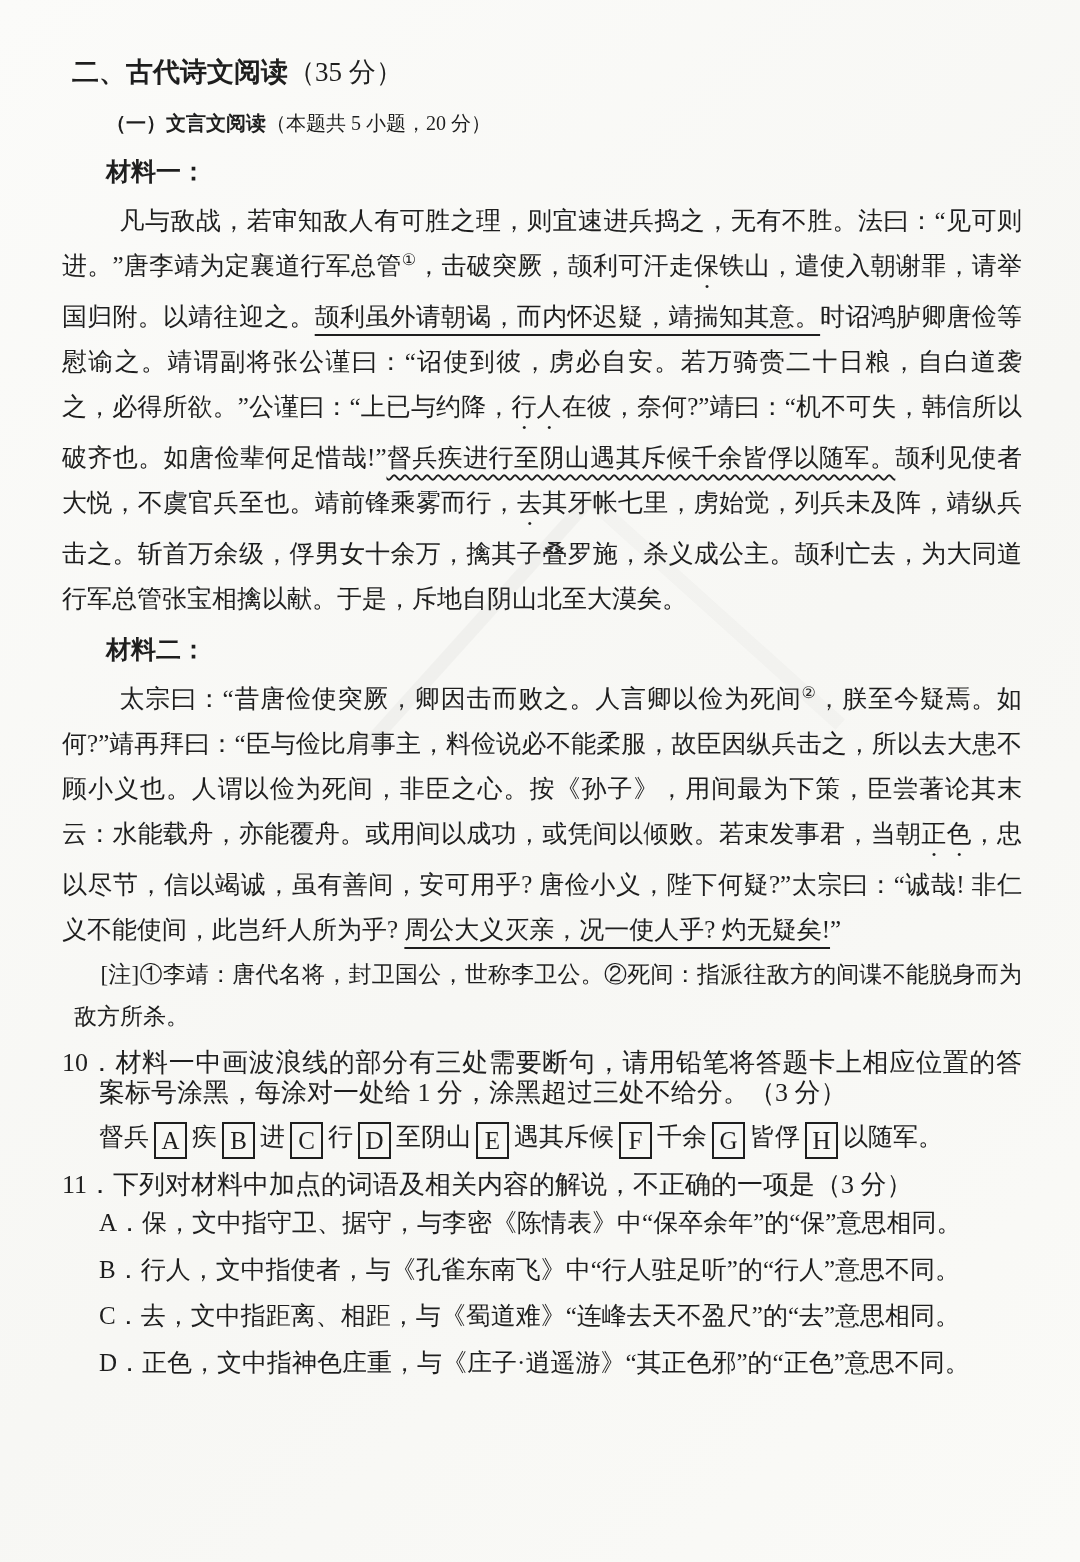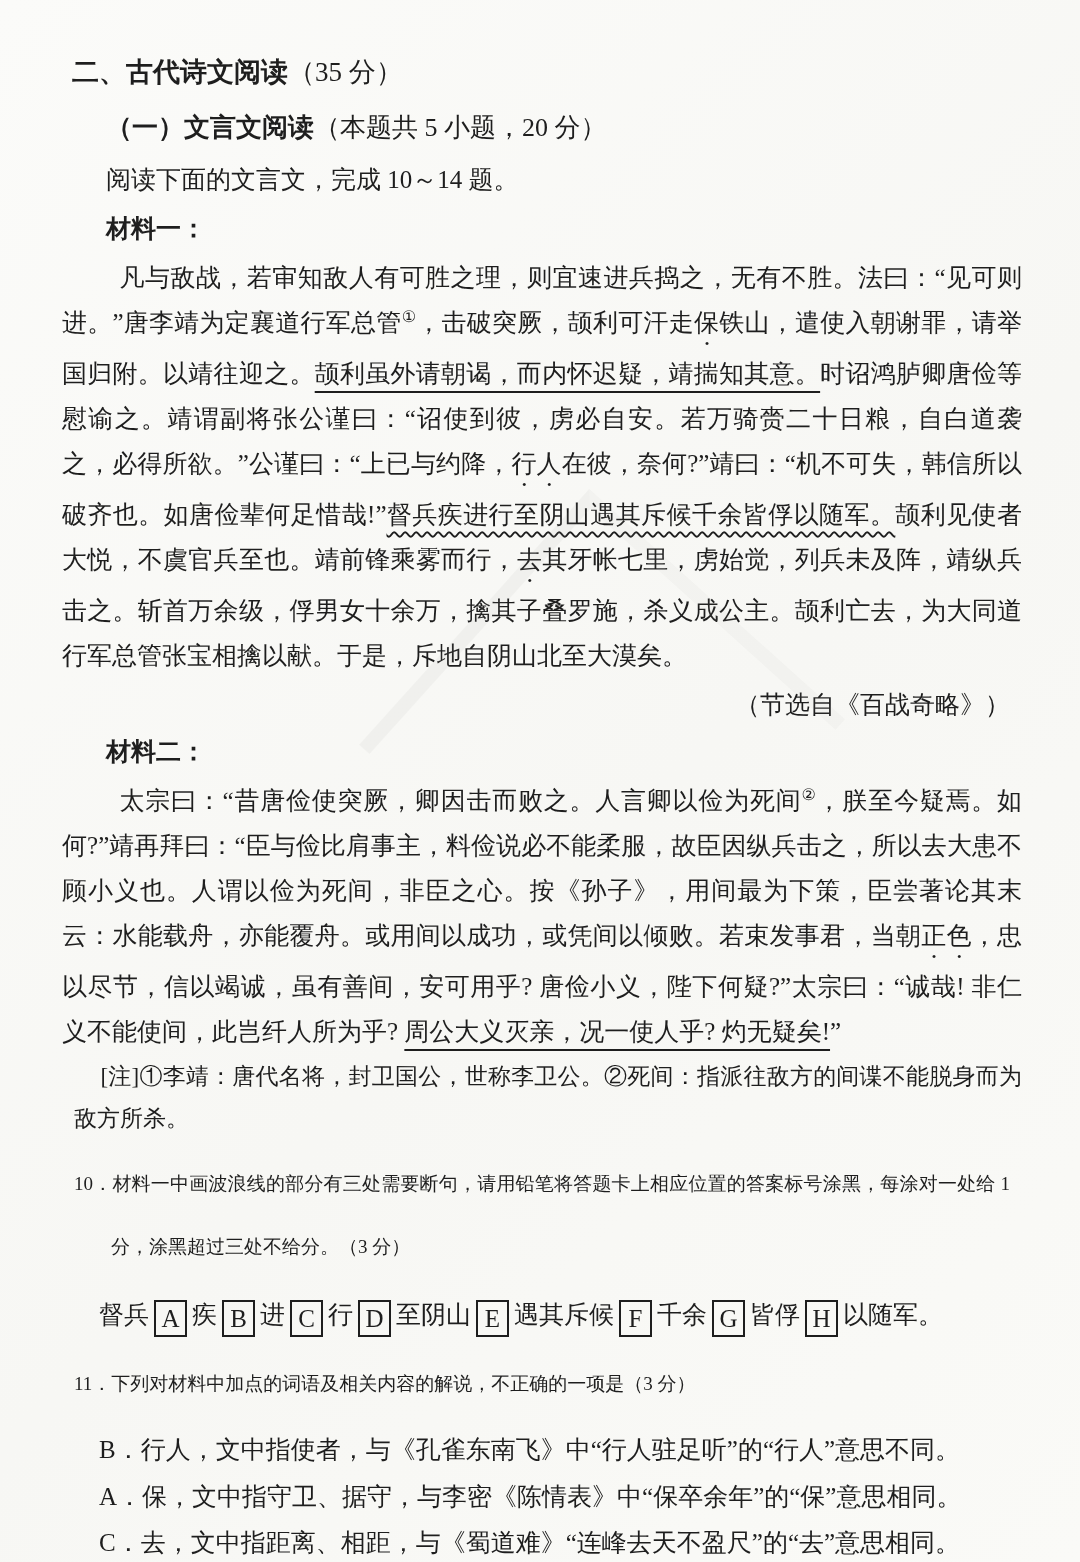--- a/index.html
+++ b/index.html
@@ -26,7 +26,7 @@
   }
   .sec-title { font-size: 27px; margin: 4px 0 20px 10px; font-weight: 400; }
   .sec-title .b { font-weight: 700; }
-  .sub-title { font-size: 26px; margin: 0 0 18px 44px; font-weight: 400; }
+  .sub-title { font-size: 20px; margin: 0 0 18px 44px; font-weight: 400; }
   .sub-title .b { font-weight: 700; }
   .instruction { font-size: 25px; margin: 0 0 16px 44px; }
   .mat-label { font-size: 25px; font-weight: 700; margin: 12px 0 10px 44px; }

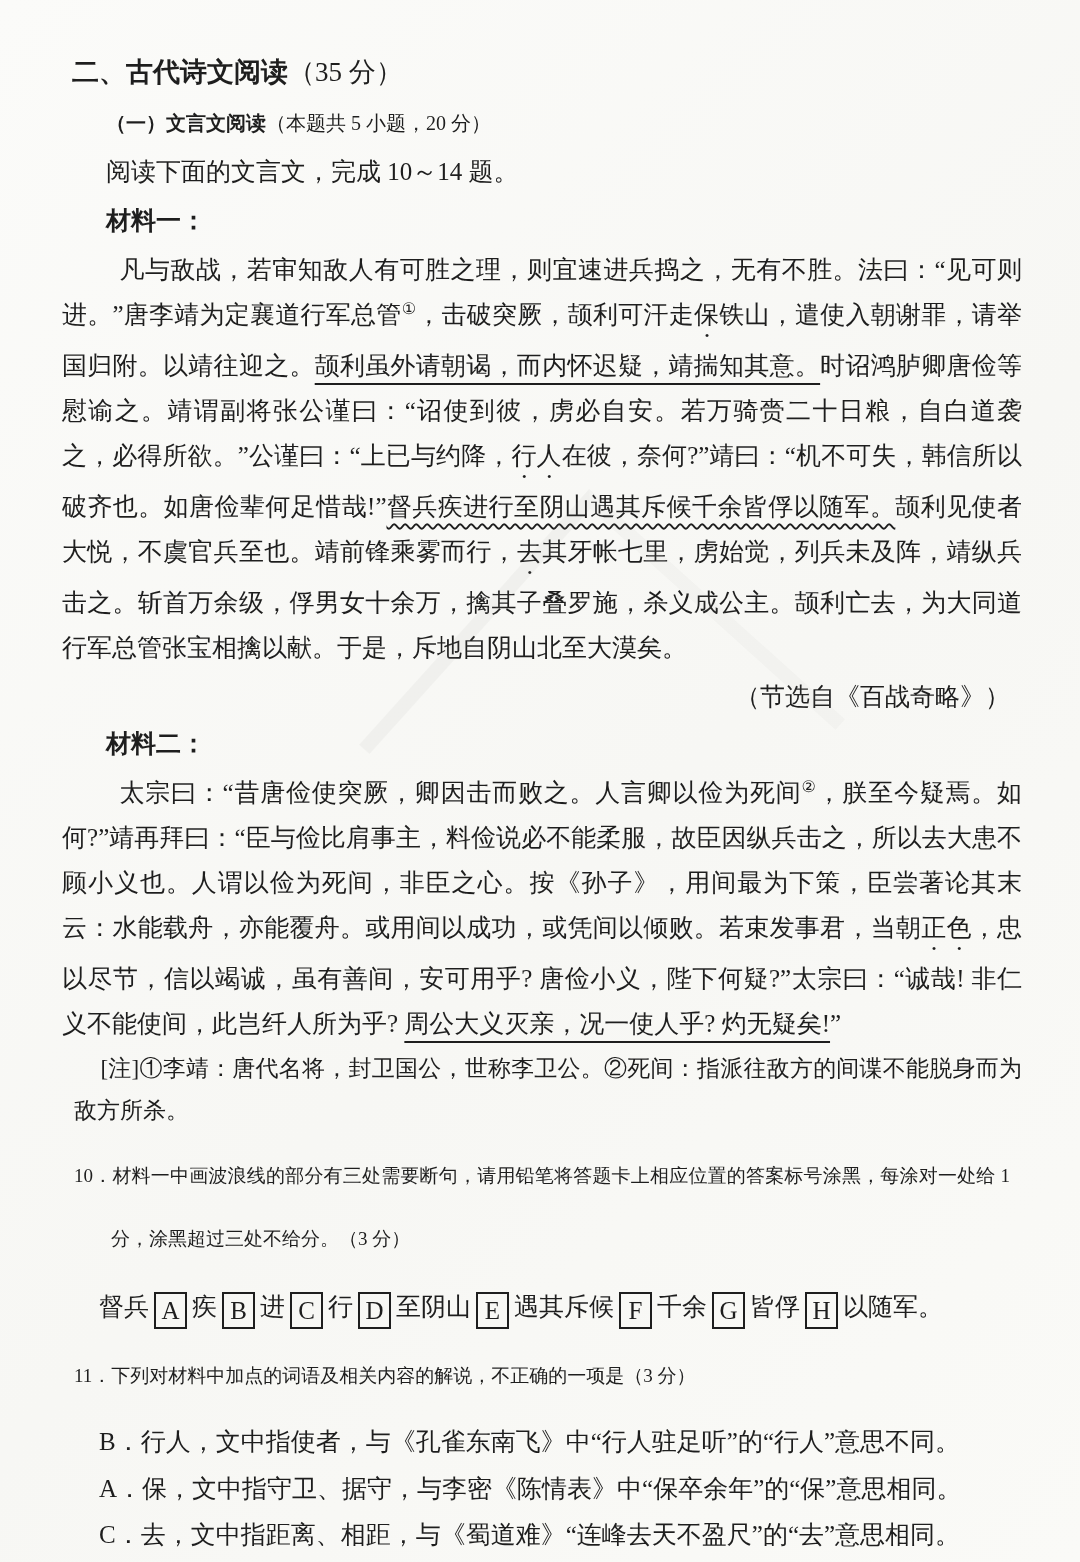--- a/index.html
+++ b/index.html
@@ -105,7 +105,6 @@
 
   <h2 class="sub-title"><span class="b">（一）文言文阅读</span><span>（本题共 5 小题，20 分）</span></h2>
 
-  <p class="instruction">阅读下面的文言文，完成 10～14 题。</p>
 
   <p class="mat-label">材料一：</p>
   <p class="body-para"><span>凡与敌战，若审知敌人有可胜之理，则宜速进兵捣之，无有不胜。法曰：“见可则进。”唐李靖为定襄道行军总管</span><sup class="seg-sup">①</sup><span>，击破突厥，颉利可汗走</span><span class="seg-em">保</span><span>铁山，遣使入朝谢罪，请举国归附。以靖往迎之。</span><span class="seg-u">颉利虽外请朝谒，而内怀迟疑，靖揣知其意。</span><span>时诏鸿胪卿唐俭等慰谕之。靖谓副将张公谨曰：“诏使到彼，虏必自安。若万骑赍二十日粮，自白道袭之，必得所欲。”公谨曰：“上已与约降，</span><span class="seg-em">行人</span><span>在彼，奈何?”靖曰：“机不可失，韩信所以破齐也。如唐俭辈何足惜哉!”</span><span class="seg-wavy">督兵疾进行至阴山遇其斥候千余皆俘以随军。</span><span>颉利见使者大悦，不虞官兵至也。靖前锋乘雾而行，</span><span class="seg-em">去</span><span>其牙帐七里，虏始觉，列兵未及阵，靖纵兵击之。斩首万余级，俘男女十余万，擒其子叠罗施，杀义成公主。颉利亡去，为大同道行军总管张宝相擒以献。于是，斥地自阴山北至大漠矣。</span></p>

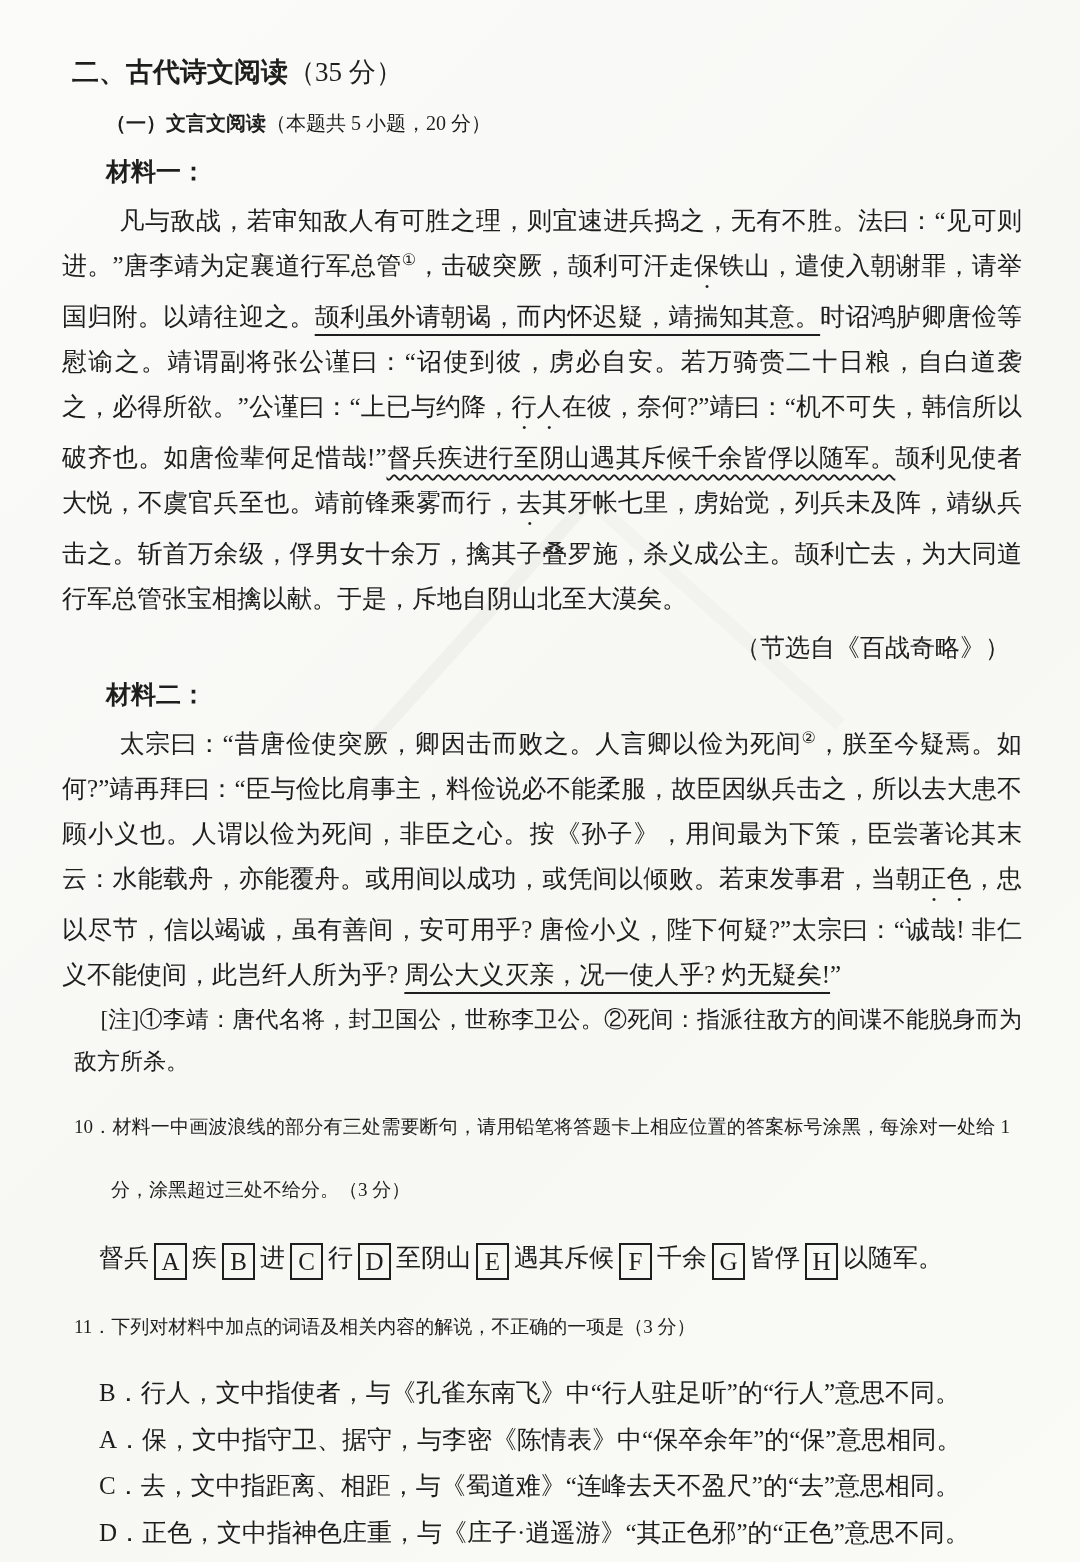--- a/index.html
+++ b/index.html
@@ -108,7 +108,6 @@
 
   <p class="mat-label">材料一：</p>
   <p class="body-para"><span>凡与敌战，若审知敌人有可胜之理，则宜速进兵捣之，无有不胜。法曰：“见可则进。”唐李靖为定襄道行军总管</span><sup class="seg-sup">①</sup><span>，击破突厥，颉利可汗走</span><span class="seg-em">保</span><span>铁山，遣使入朝谢罪，请举国归附。以靖往迎之。</span><span class="seg-u">颉利虽外请朝谒，而内怀迟疑，靖揣知其意。</span><span>时诏鸿胪卿唐俭等慰谕之。靖谓副将张公谨曰：“诏使到彼，虏必自安。若万骑赍二十日粮，自白道袭之，必得所欲。”公谨曰：“上已与约降，</span><span class="seg-em">行人</span><span>在彼，奈何?”靖曰：“机不可失，韩信所以破齐也。如唐俭辈何足惜哉!”</span><span class="seg-wavy">督兵疾进行至阴山遇其斥候千余皆俘以随军。</span><span>颉利见使者大悦，不虞官兵至也。靖前锋乘雾而行，</span><span class="seg-em">去</span><span>其牙帐七里，虏始觉，列兵未及阵，靖纵兵击之。斩首万余级，俘男女十余万，擒其子叠罗施，杀义成公主。颉利亡去，为大同道行军总管张宝相擒以献。于是，斥地自阴山北至大漠矣。</span></p>
-  <p class="source">（节选自《百战奇略》）</p>
 
   <p class="mat-label">材料二：</p>
   <p class="body-para"><span>太宗曰：“昔唐俭使突厥，卿因击而败之。人言卿以俭为死间</span><sup class="seg-sup">②</sup><span>，朕至今疑焉。如何?”靖再拜曰：“臣与俭比肩事主，料俭说必不能柔服，故臣因纵兵击之，所以去大患不顾小义也。人谓以俭为死间，非臣之心。按《孙子》，用间最为下策，臣尝著论其末云：水能载舟，亦能覆舟。或用间以成功，或凭间以倾败。若束发事君，当朝</span><span class="seg-em">正色</span><span>，忠以尽节，信以竭诚，虽有善间，安可用乎? 唐俭小义，陛下何疑?”太宗曰：“诚哉! 非仁义不能使间，此岂纤人所为乎? </span><span class="seg-u">周公大义灭亲，况一使人乎? 灼无疑矣!</span><span>”</span></p>

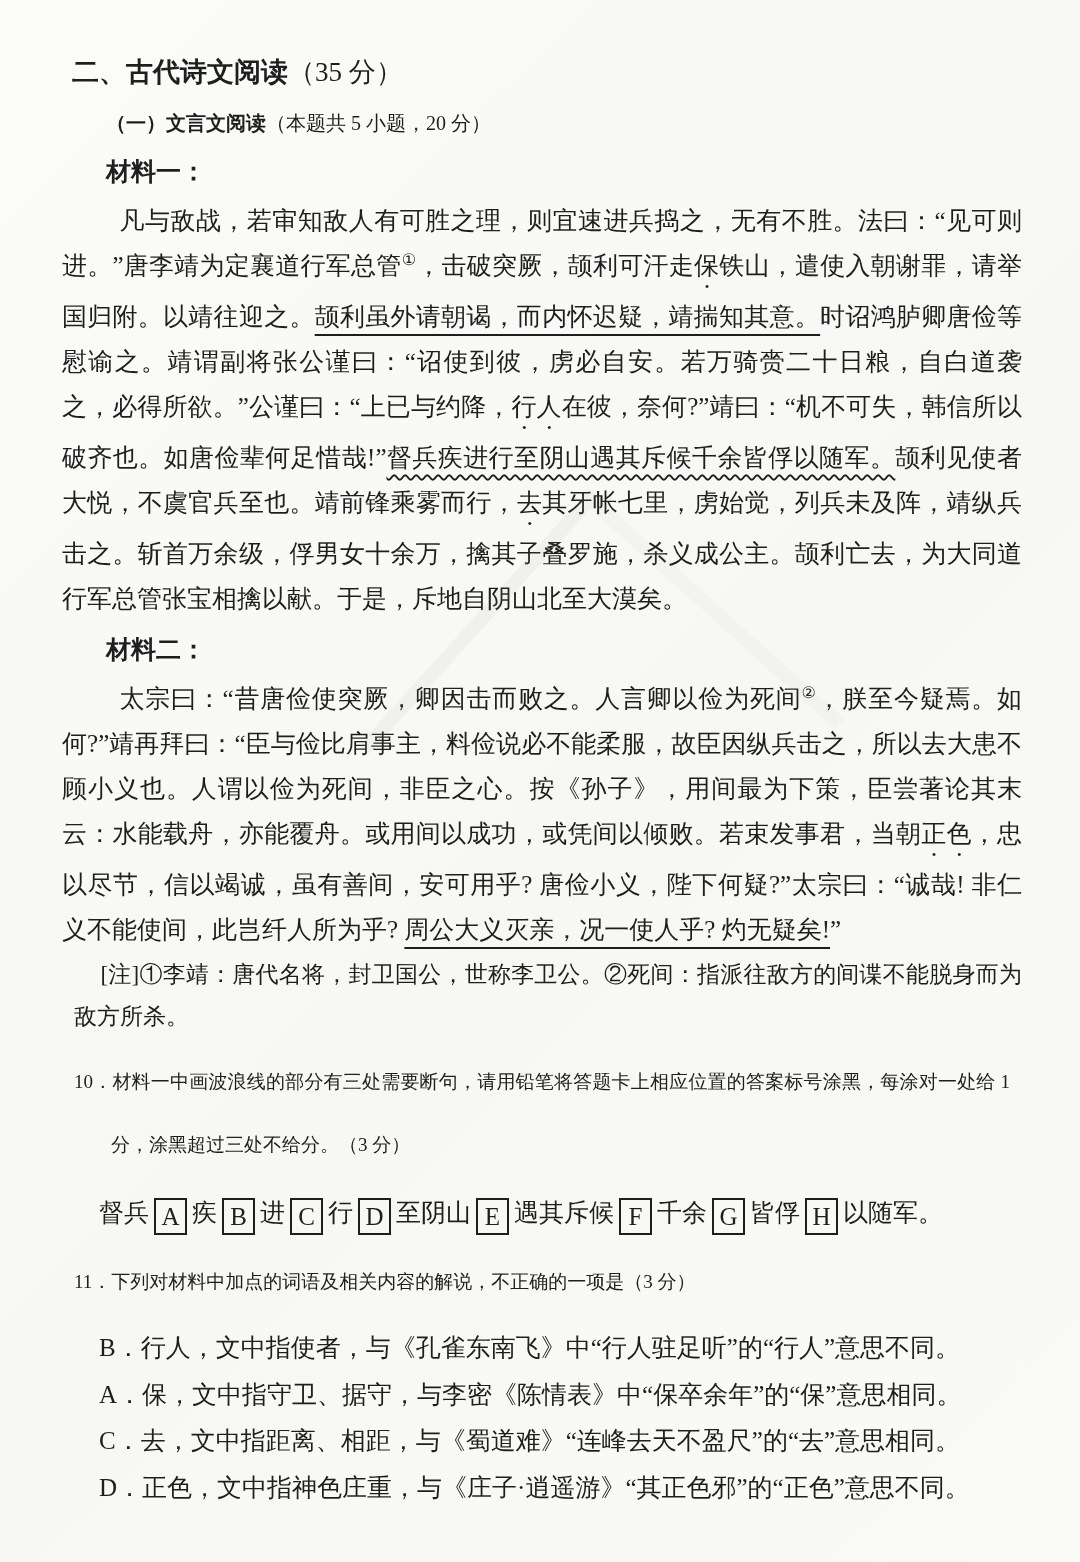--- a/index.html
+++ b/index.html
@@ -48,12 +48,12 @@
   }
   .question { margin: 0; }
   .q-stem {
-    font-size: 19px;
-    line-height: 63px;
+    font-size: 26px;
+    line-height: 30px;
     padding-left: 37px;
     text-indent: -37px;
     text-align: justify;
-    margin: 12px;
+    margin: 0;
   }
   .q-num { display: inline; }
   .q-sentence { font-size: 25px; line-height: 50px; margin: 4px 0 8px 37px; }

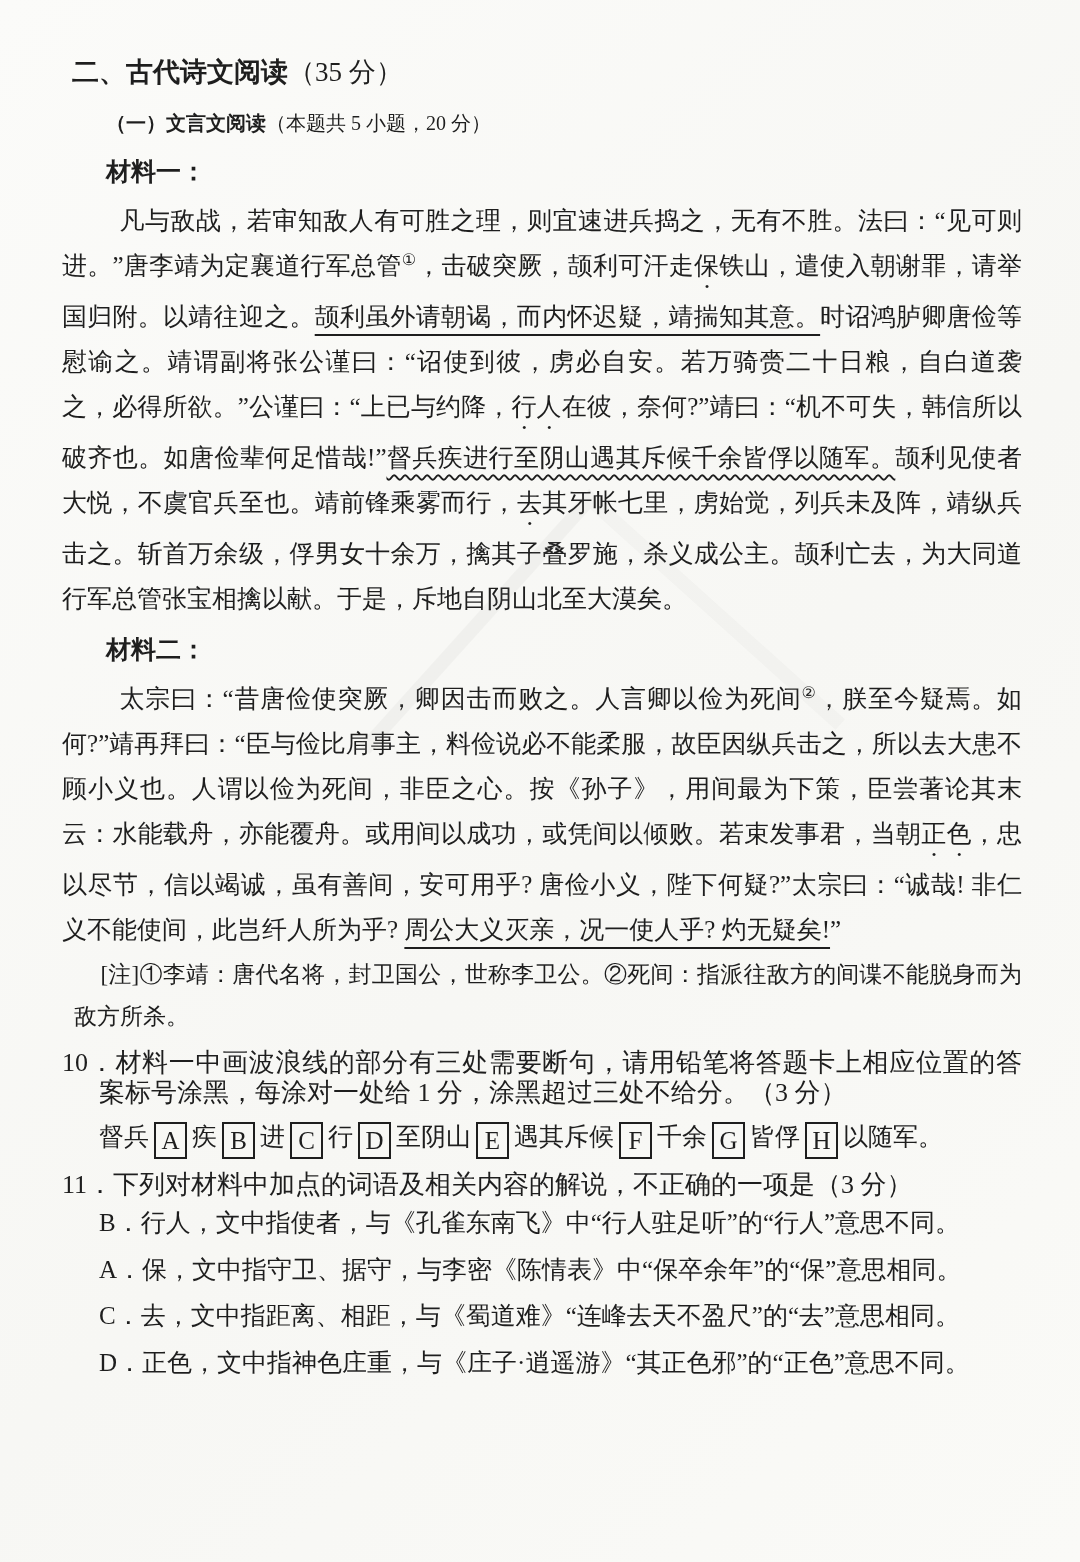--- a/index.html
+++ b/index.html
@@ -121,8 +121,8 @@
 
   <div class="question">
     <p class="q-stem"><span class="q-num">11．</span><span>下列对材料中加点的词语及相关内容的解说，不正确的一项是（3 分）</span></p>
+    <p class="q-option"><span>A．</span><span>保，文中指守卫、据守，与李密《陈情表》中“保卒余年”的“保”意思相同。</span></p>
     <p class="q-option"><span>B．</span><span>行人，文中指使者，与《孔雀东南飞》中“行人驻足听”的“行人”意思不同。</span></p>
-    <p class="q-option"><span>A．</span><span>保，文中指守卫、据守，与李密《陈情表》中“保卒余年”的“保”意思相同。</span></p>
     <p class="q-option"><span>C．</span><span>去，文中指距离、相距，与《蜀道难》“连峰去天不盈尺”的“去”意思相同。</span></p>
     <p class="q-option"><span>D．</span><span>正色，文中指神色庄重，与《庄子·逍遥游》“其正色邪”的“正色”意思不同。</span></p>
   </div>

